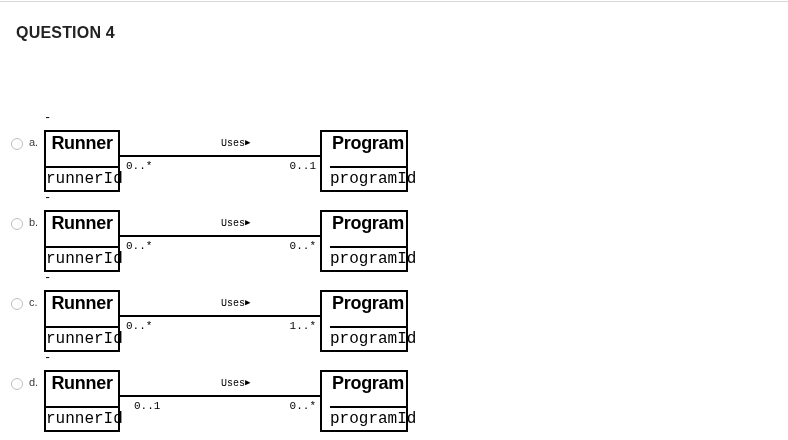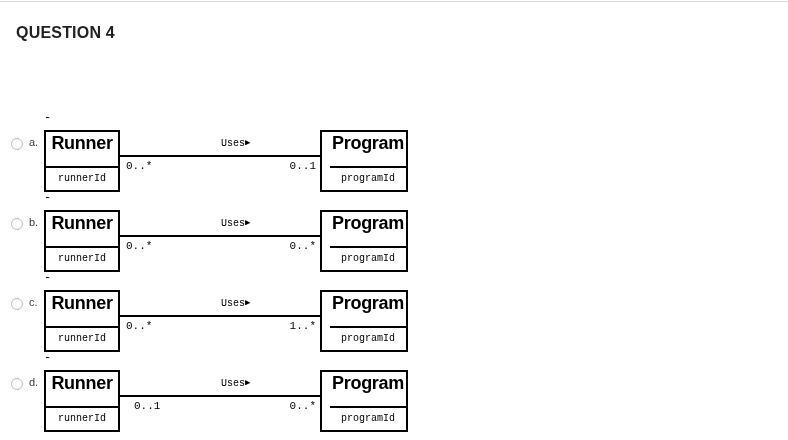--- a/index.html
+++ b/index.html
@@ -141,7 +141,7 @@
     height: 22px;
     line-height: 22px;
     text-align: center;
-    font-size: 10px;
+    font-size: 16px;
     font-family: "Liberation Mono", monospace;
     color: #000000;
     background: #ffffff;

